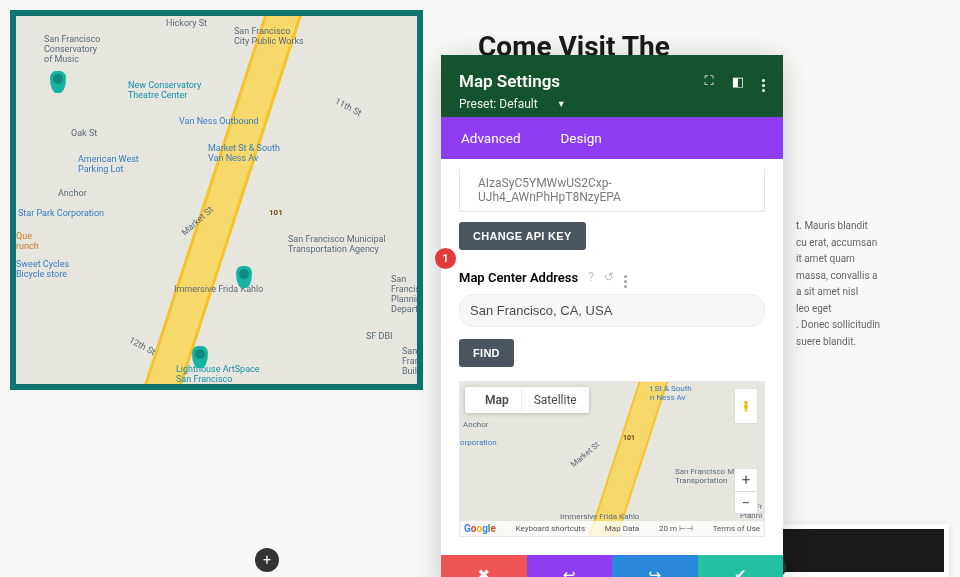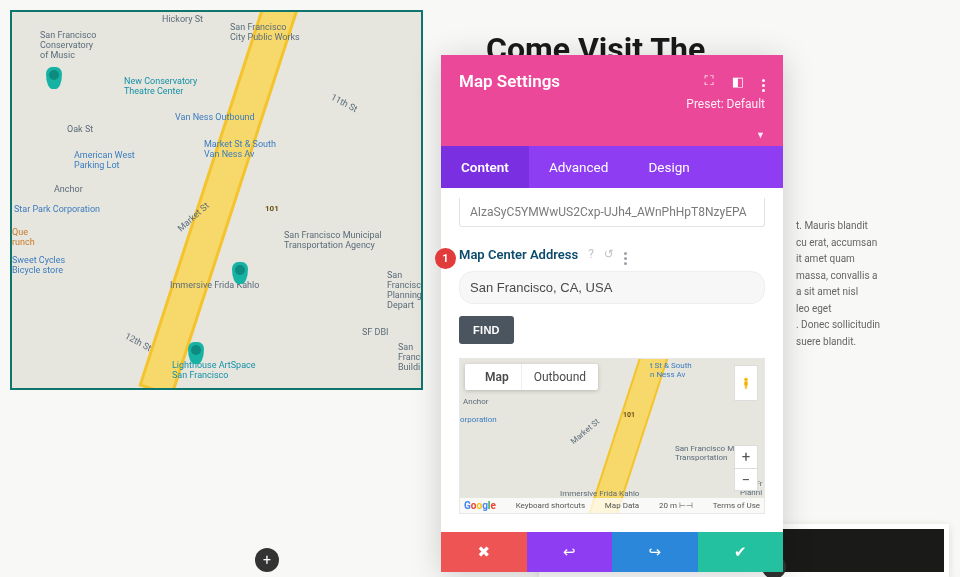--- a/index.html
+++ b/index.html
@@ -4,7 +4,7 @@
 <style>
   * { box-sizing: border-box; margin: 0; padding: 0; }
   body { font-family: -apple-system, BlinkMacSystemFont, "Segoe UI", Roboto, Helvetica, Arial, sans-serif; width: 960px; height: 577px; overflow: hidden; background: #f8f8f7; position: relative; }
-  .bg-map { position: absolute; left: 10px; top: 10px; width: 413px; height: 380px; background: #e6e6de; border: 2px solid #0f766e; overflow: hidden; }
+  .bg-map { position: absolute; left: 10px; top: 10px; width: 413px; height: 380px; background: #e6e6de; border: 6px solid #0f766e; overflow: hidden; }
   .bg-map .road { position: absolute; background:#f7d96b; transform-origin:center; }
   .bg-map .road.main { left:192px; top:-40px; width:36px; height:430px; transform:rotate(18deg); border:3px solid #f4c430;}
   .bg-map .lbl { position:absolute; font-size:9px; color:#5b6b7a; white-space:nowrap; }

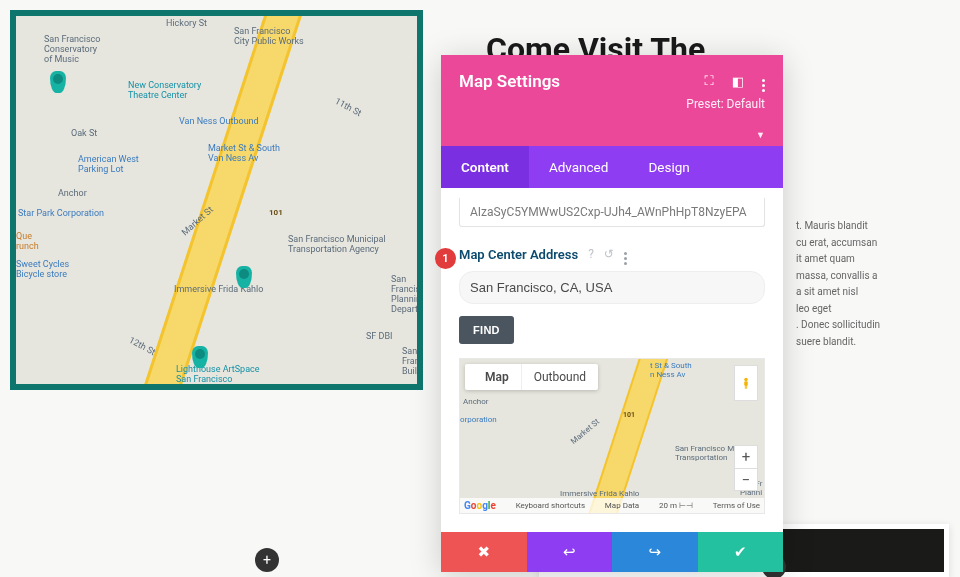--- a/index.html
+++ b/index.html
@@ -10,7 +10,7 @@
   .bg-map .lbl { position:absolute; font-size:9px; color:#5b6b7a; white-space:nowrap; }
   .bg-map .teal { position:absolute; width:16px;height:22px;background:#16b3a5;border-radius:50% 50% 50% 50% / 40% 40% 60% 60%; border-bottom-left-radius:50% 90%;border-bottom-right-radius:50% 90%;}
   .bg-map .teal::after{content:'';position:absolute;left:3px;top:3px;width:10px;height:10px;border-radius:50%;background:#0d8b80;}
-  .page-title { position:absolute; left:478px; top:30px; font-size:32px; font-weight:700; color:#1a1a1a;margin-left:8px;}
+  .page-title { position:absolute; left:478px; top:30px; font-size:28px; font-weight:700; color:#1a1a1a;}
   .page-text { position:absolute; left:796px; top:218px; width:155px; font-size:10px; line-height:1.65; color:#666; white-space:pre-line;}
   .add-btn { position:absolute; left:255px; top:548px; width:24px;height:24px;border-radius:50%;background:#333;color:#fff;display:flex;align-items:center;justify-content:center;font-size:14px;cursor:pointer;}
   .bottom-img { position:absolute; left:539px; top:524px; width:410px; height:53px; background:#1a1a18; border:5px solid #fff; box-shadow:0 2px 8px rgba(0,0,0,.12);}

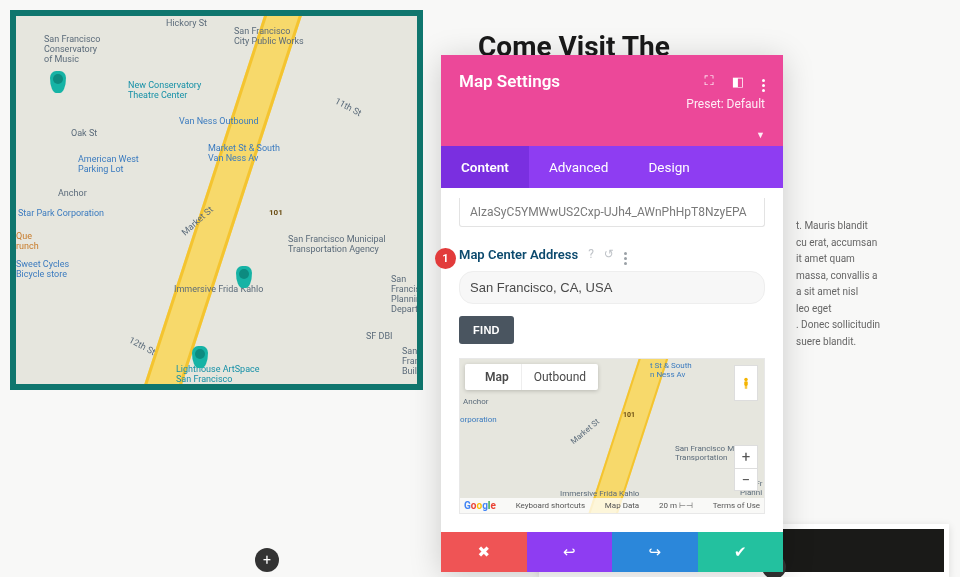--- a/index.html
+++ b/index.html
@@ -18,7 +18,7 @@
 
   
   .panel { position:absolute; left:441px; top:55px; width:342px; background:#fff; box-shadow:0 4px 30px rgba(0,0,0,.18); display:flex; flex-direction:column;}
-  .panel-header { background:#ec4899; color:#fff; padding:15px 18px 6px;}
+  .panel-header { background:#14532d; color:#fff; padding:15px 18px 6px;}
   .panel-header .row1 { display:flex; align-items:center; justify-content:space-between;}
   .panel-title { font-size:17px; font-weight:600;}
   .hdr-icons { display:flex; gap:18px; align-items:center;}

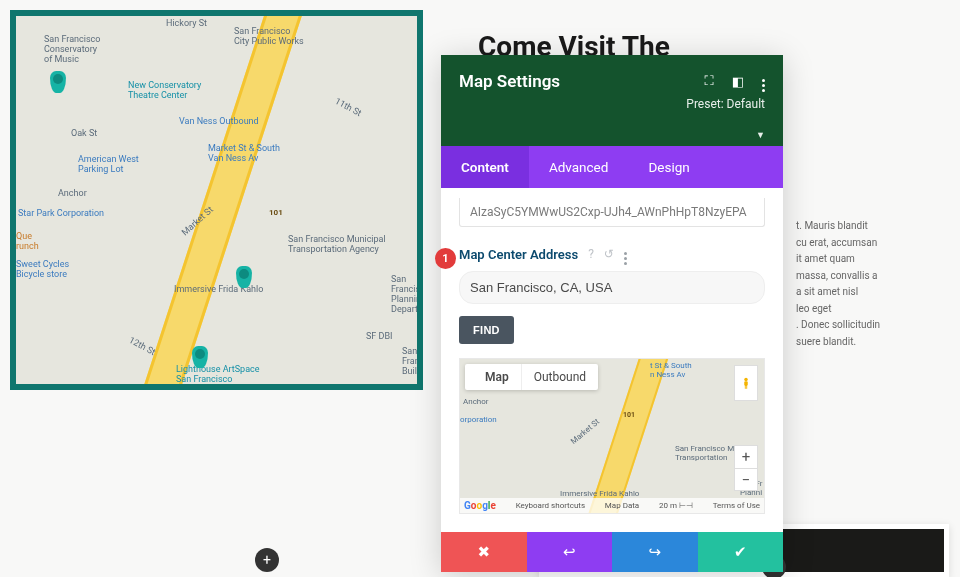--- a/index.html
+++ b/index.html
@@ -26,7 +26,7 @@
   .vert-dots{display:inline-flex;flex-direction:column;gap:2px;}
   .vert-dots i{width:3px;height:3px;border-radius:50%;background:#fff;display:block;}
   .vert-dots.grey i{background:#9aa0a6;}
-  .preset-row { margin-top:5px; font-size:12px; opacity:.9; display:flex;align-items:flex-end;gap:19px;cursor:pointer;flex-direction:column;}
+  .preset-row { margin-top:5px; font-size:12px; opacity:.9; display:flex;align-items:center;gap:19px;cursor:pointer;}
   .tabs { background:#8e3df2; display:flex; color:#fff; font-size:13.5px;}
   .tab { padding:13px 20px; cursor:pointer;}
   .tab.active { background:#7a2fe0; font-weight:600;}

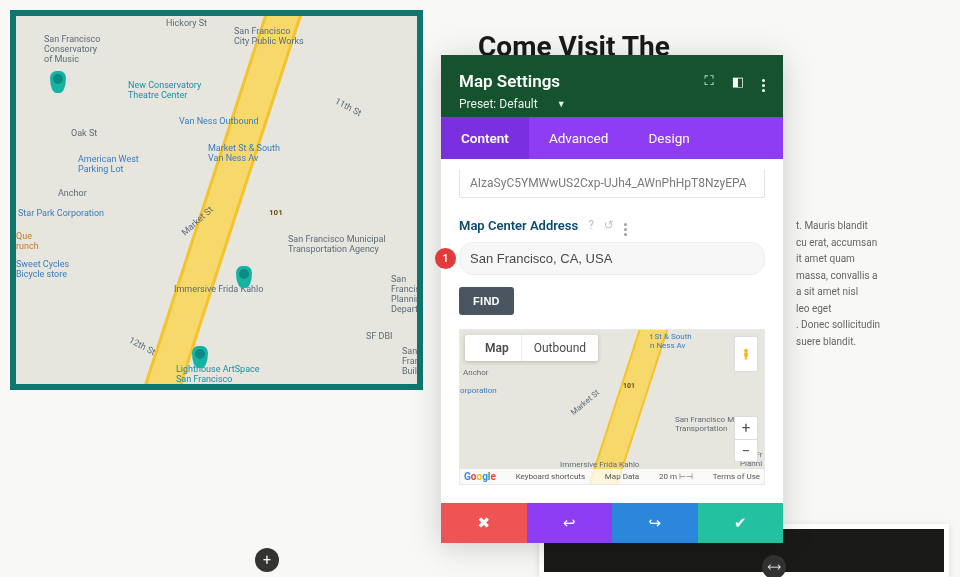--- a/index.html
+++ b/index.html
@@ -142,7 +142,6 @@
     </div>
   </div>
   <div class="tabs">
-    <div class="tab active">Content</div>
     <div class="tab">Advanced</div>
     <div class="tab">Design</div>
   </div>

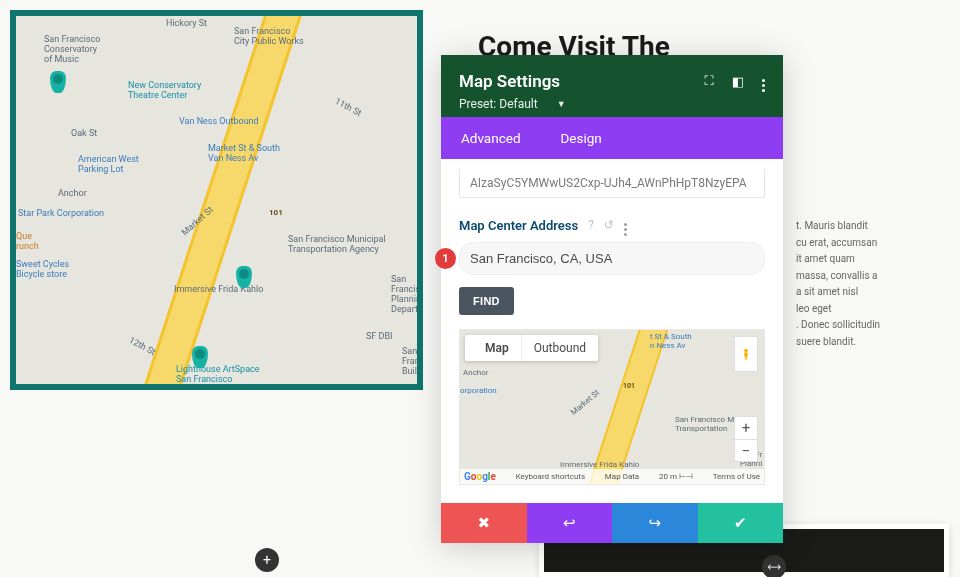--- a/index.html
+++ b/index.html
@@ -31,7 +31,7 @@
   .tab { padding:13px 20px; cursor:pointer;}
   .tab.active { background:#7a2fe0; font-weight:600;}
   .panel-body { padding:10px 18px 18px; font-size:13px; color:#4a4a4a;}
-  .api-box{ border:1px solid #e3e3e3; border-top:none; border-radius:0 0 3px 3px; padding:7px 10px; font-size:12px; color:#7a7a7a; margin-bottom:10px;}
+  .api-box{ border:1px solid #e3e3e3; border-top:none; border-radius:0 0 3px 3px; padding:7px 18px; font-size:12px; color:#7a7a7a; margin-bottom:10px;}
   .btn-dark{ background:#4a5560; color:#fff; border:none; padding:8px 14px; font-size:11px; font-weight:700; letter-spacing:.3px; cursor:pointer; border-radius:3px;}
   .field-label-row{ display:flex; align-items:center; gap:10px; margin:16px 0 6px;}
   .field-label{ font-size:13px; font-weight:600; color:#0c4a6e;}

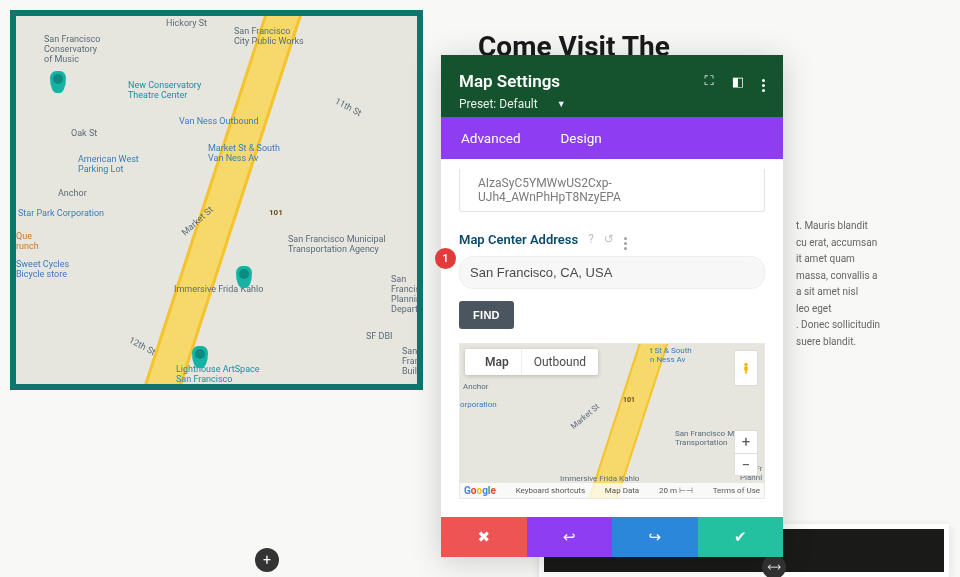--- a/index.html
+++ b/index.html
@@ -147,6 +147,7 @@
   </div>
   <div class="panel-body">
     <div class="api-box">AIzaSyC5YMWwUS2Cxp-UJh4_AWnPhHpT8NzyEPA</div>
+    <button class="btn-dark">CHANGE API KEY</button>
 
     <div class="field-label-row">
       <span class="field-label">Map Center Address</span>

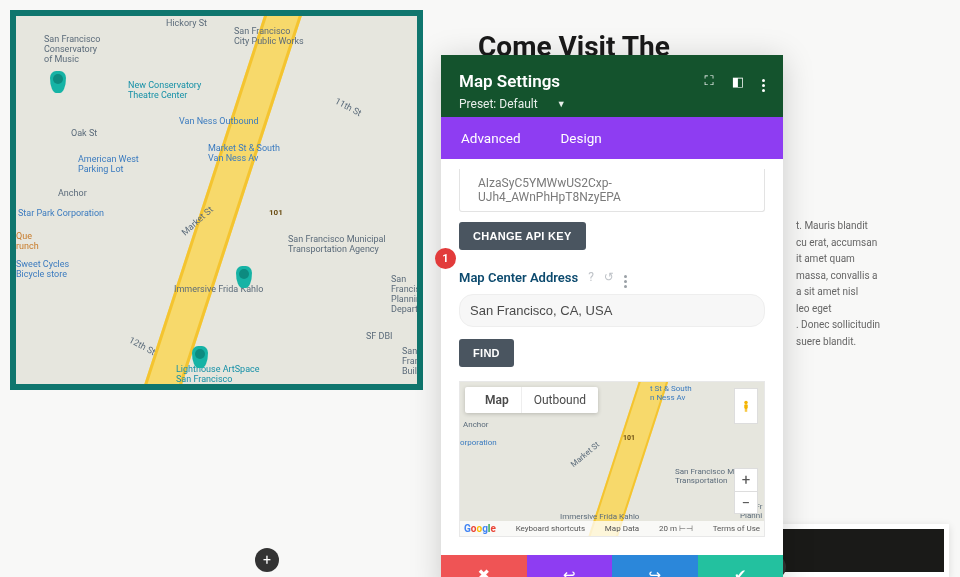--- a/index.html
+++ b/index.html
@@ -34,7 +34,7 @@
   .api-box{ border:1px solid #e3e3e3; border-top:none; border-radius:0 0 3px 3px; padding:7px 18px; font-size:12px; color:#7a7a7a; margin-bottom:10px;}
   .btn-dark{ background:#4a5560; color:#fff; border:none; padding:8px 14px; font-size:11px; font-weight:700; letter-spacing:.3px; cursor:pointer; border-radius:3px;}
   .field-label-row{ display:flex; align-items:center; gap:10px; margin:16px 0 6px;}
-  .field-label{ font-size:13px; font-weight:600; color:#0c4a6e;}
+  .field-label{ font-size:13px; font-weight:600; color:#000000;}
   .help-ic,.undo-ic{color:#bfc3c8;font-size:12px;cursor:pointer;}
   .marker-badge{position:absolute; left:435px; top:248px; width:21px;height:21px;border-radius:50%;background:#e23b3b;color:#fff;font-size:11px;font-weight:700;display:flex;align-items:center;justify-content:center;z-index:5;}
   .text-input{ width:100%; border:1px solid #eeeeee; background:#f7f7f7; padding:8px 10px; font-size:13px; color:#4a4a4a; border-radius:14px; margin-bottom:12px;}

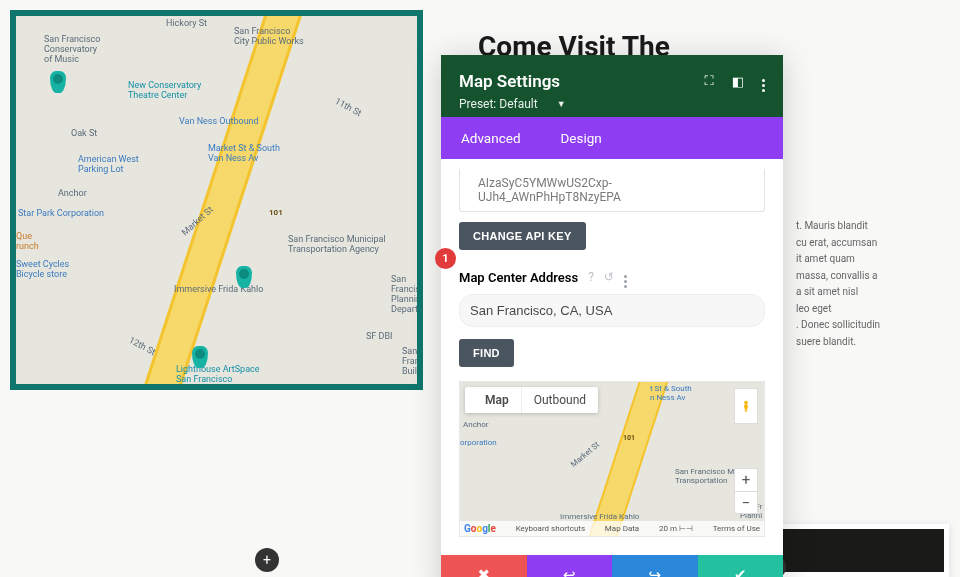--- a/index.html
+++ b/index.html
@@ -166,7 +166,7 @@
       <div class="road"></div>
       <div class="mini-tabs">
         <div class="act">Map</div>
-        <div>Outbound</div>
+        <div>Satellite</div>
       </div>
       <span class="mini-lbl" style="left:190px;top:2px;color:#3b7bbf;white-space:pre-line">t St &amp; South
 n Ness Av</span>

